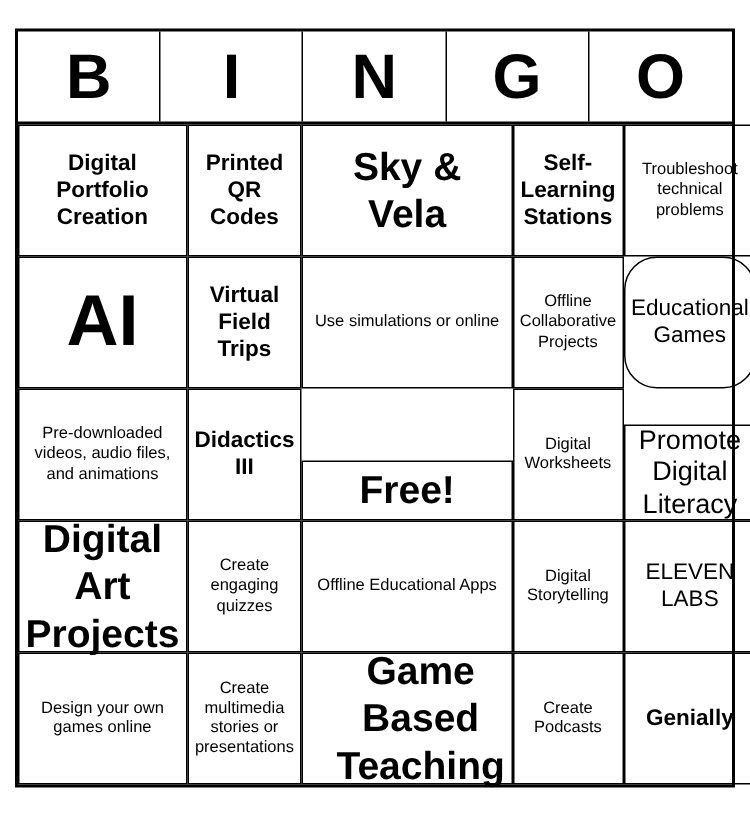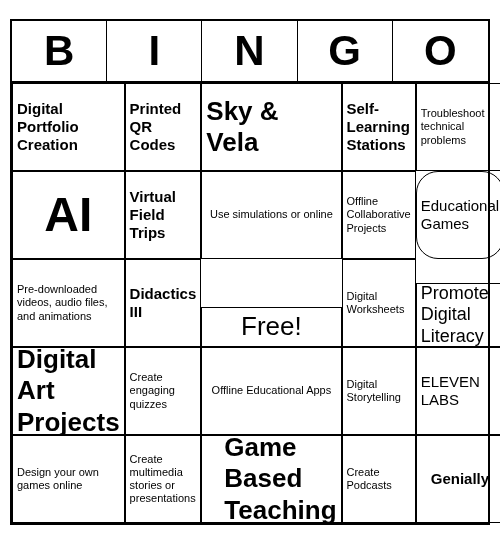--- a/index.html
+++ b/index.html
@@ -41,6 +41,7 @@
       display: flex;
       align-items: center;
       justify-content: center;
+      text-align: center;
       padding: 4px;
       font-size: 13px;
       line-height: 1.2;

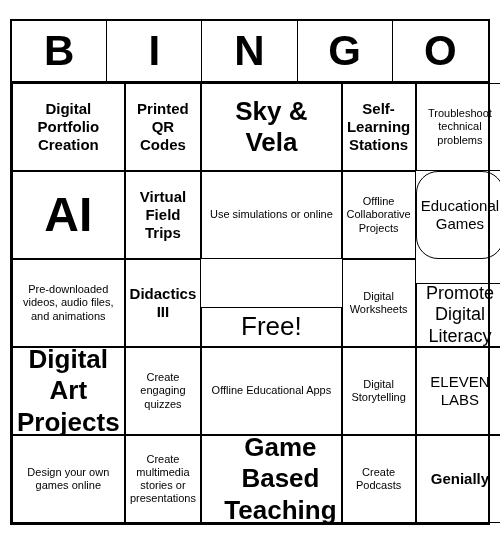--- a/index.html
+++ b/index.html
@@ -72,7 +72,7 @@
       <div class="bingo-cell" style="font-size: 15px; font-weight: normal; border-radius: 22px;">Educational Games</div>
       <div class="bingo-cell" style="font-size: 11px;">Pre-downloaded videos, audio files, and animations</div>
       <div class="bingo-cell" style="font-size: 15px; font-weight: bold;">Didactics III</div>
-      <div class="bingo-cell" style="font-size: 26px; font-weight: normal; margin-top: 48px;">Free!</div>
+      <div class="bingo-cell" style="font-size: 26px; font-weight: bold; margin-top: 48px;">Free!</div>
       <div class="bingo-cell" style="font-size: 11px;">Digital Worksheets</div>
       <div class="bingo-cell" style="font-size: 18px; font-weight: normal; margin-top: 24px;">Promote Digital Literacy</div>
       <div class="bingo-cell" style="font-size: 26px; font-weight: bold;">Digital Art Projects</div>

